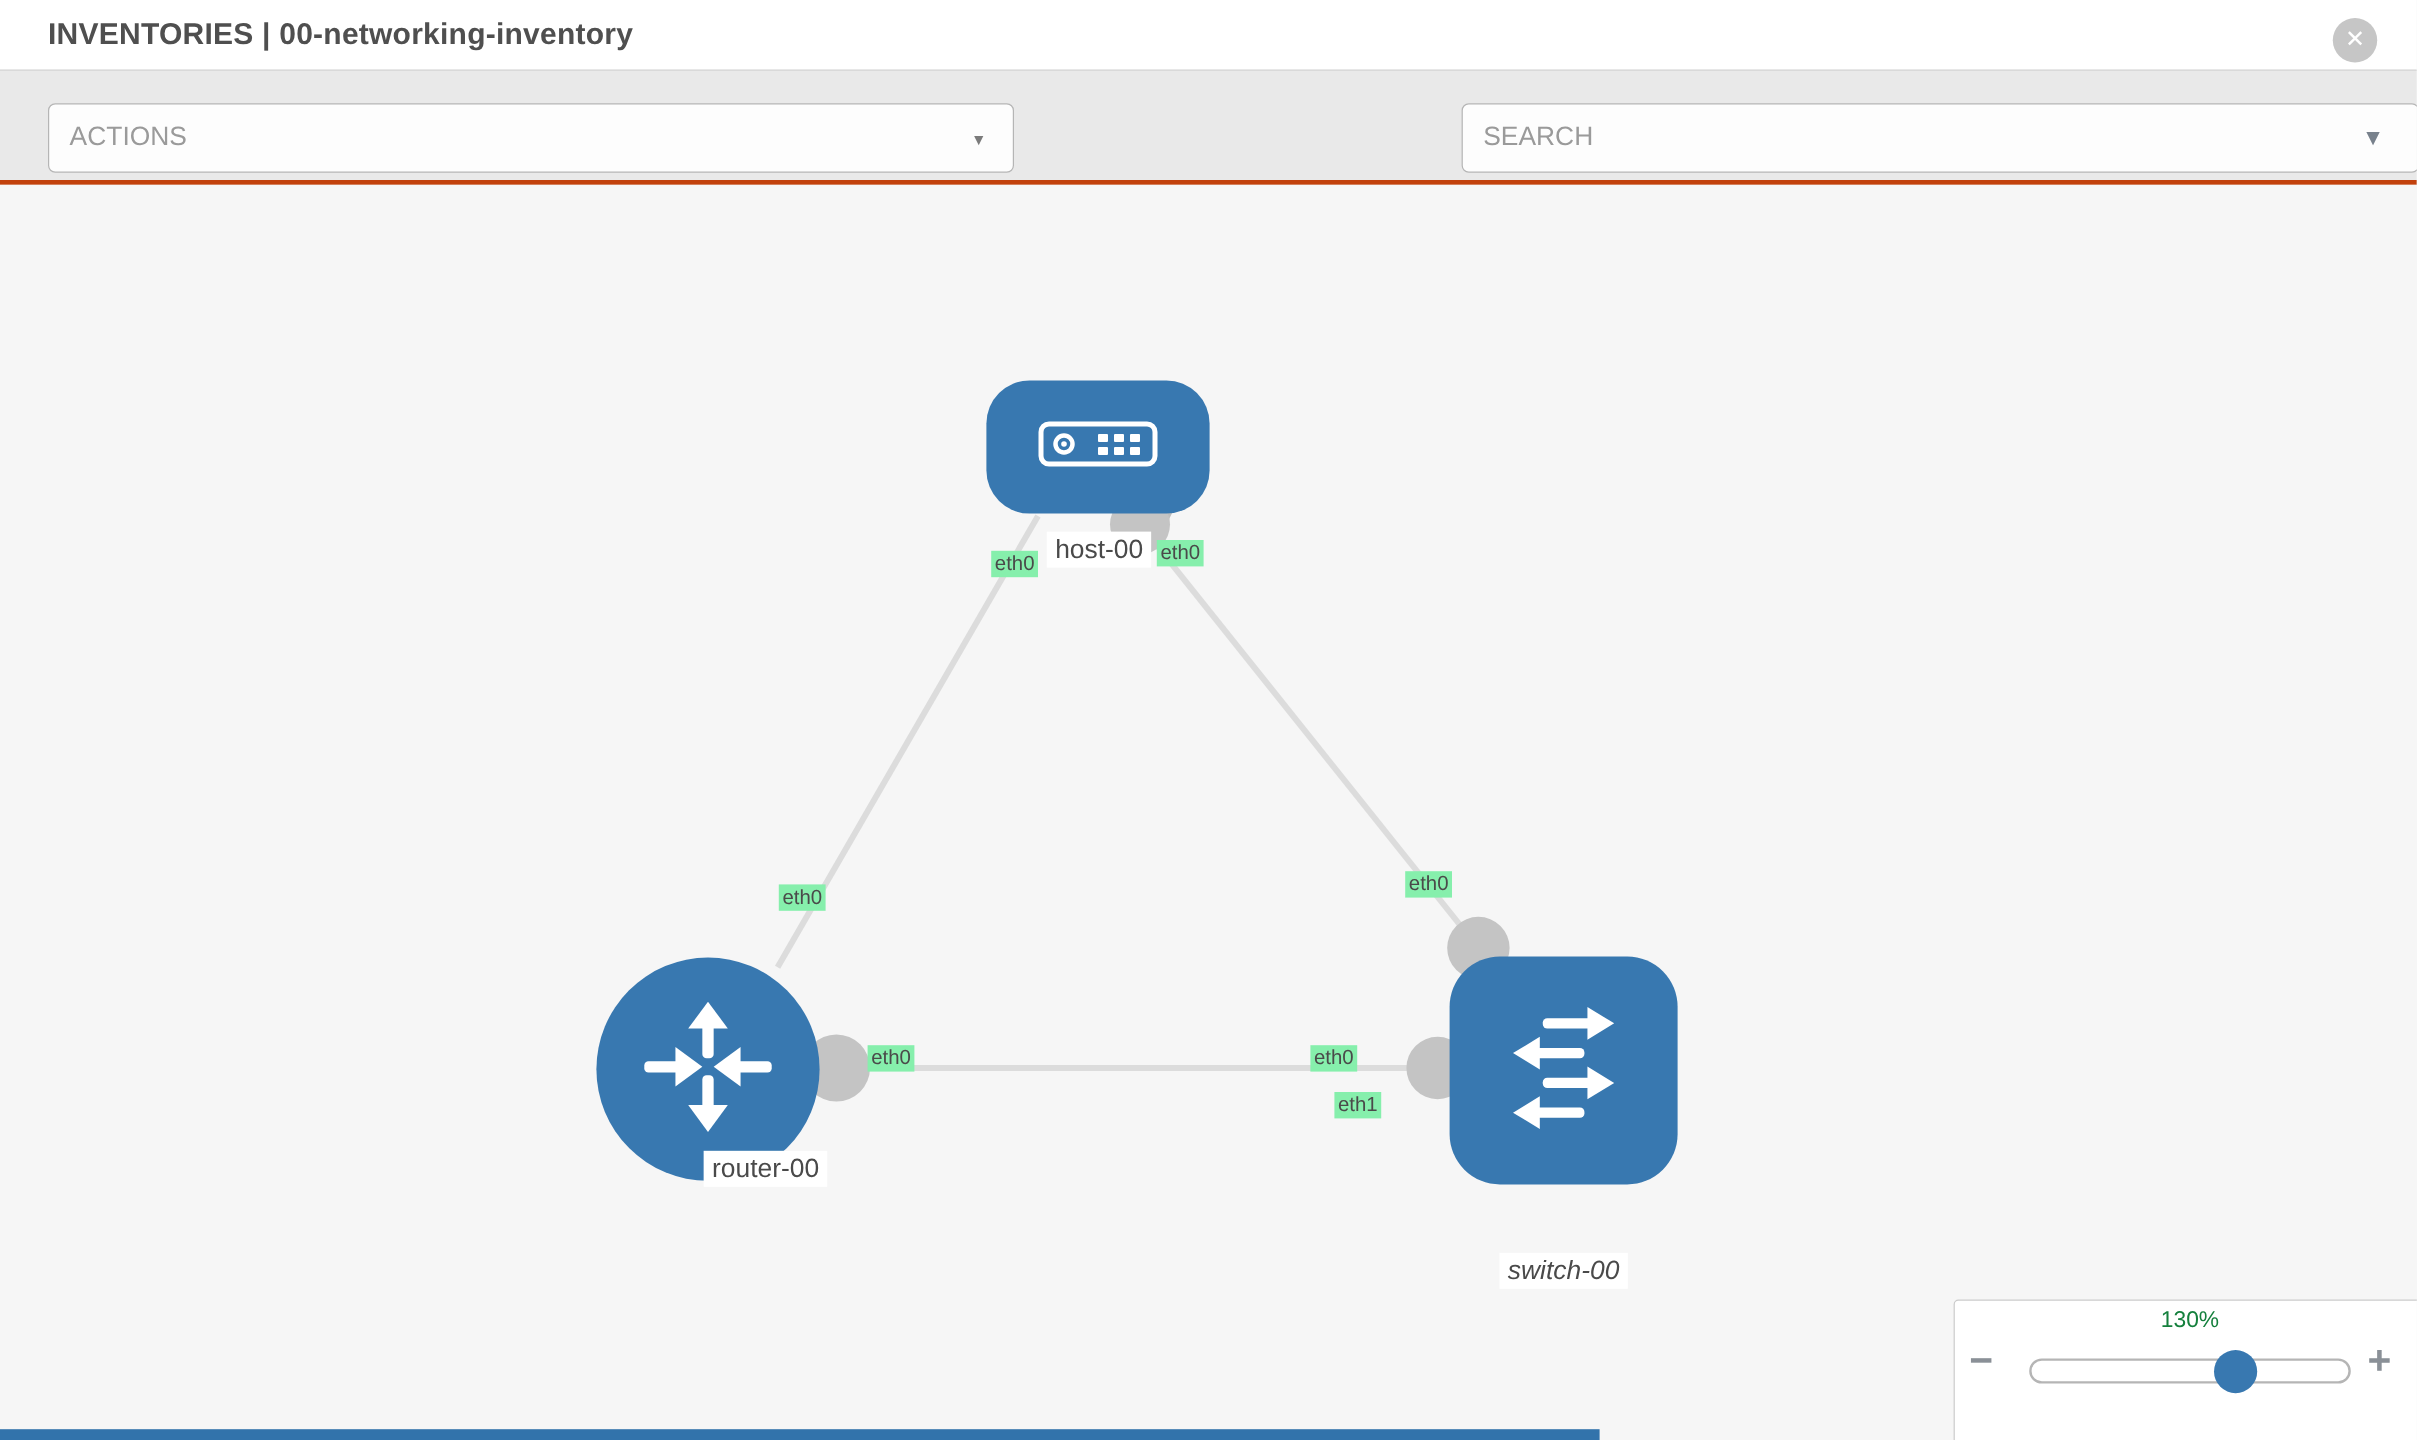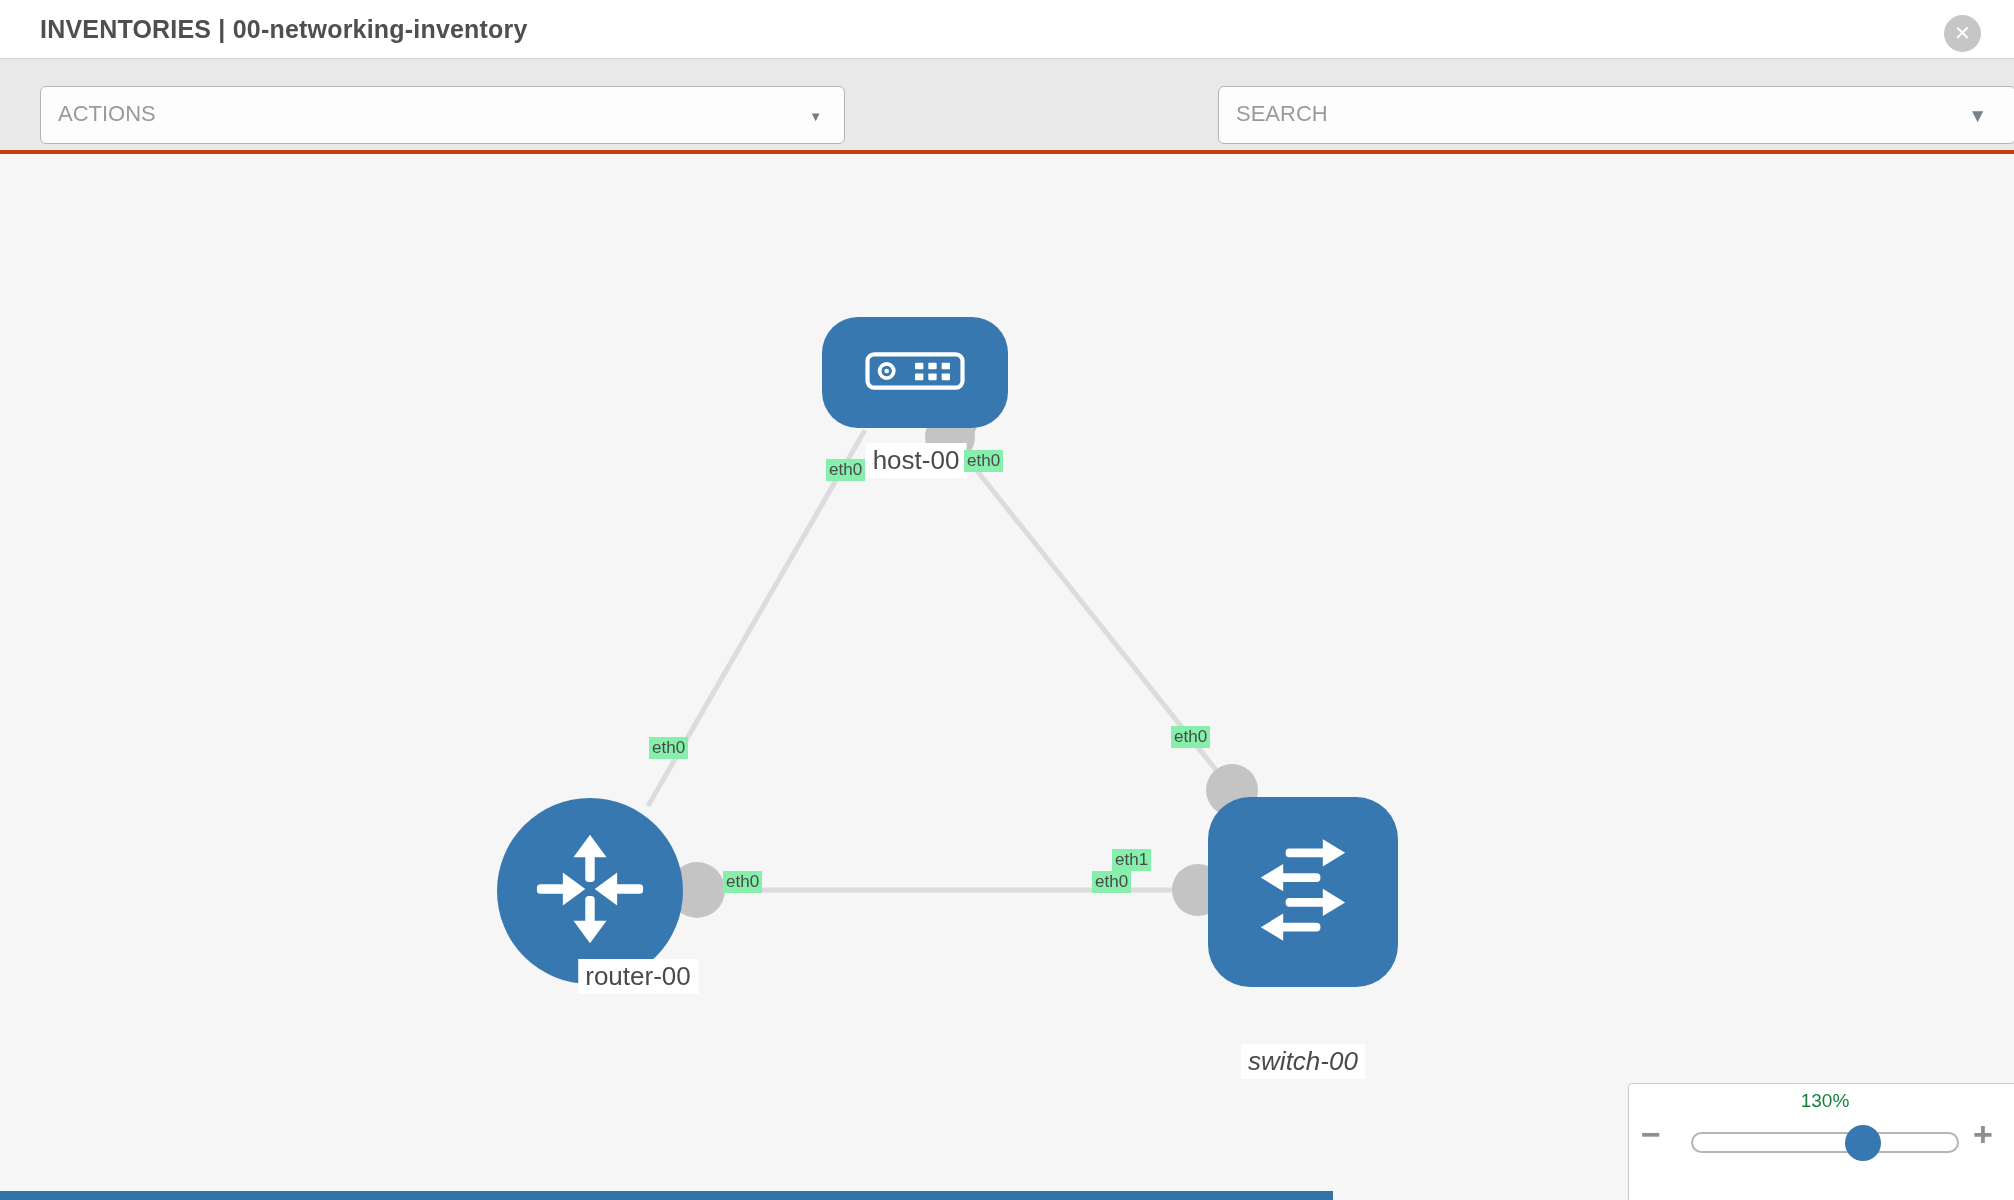--- a/index.html
+++ b/index.html
@@ -40,7 +40,7 @@
   .node-switch{left:1208px;top:643px;width:190px;height:190px;border-radius:42px;}
 
   
-  .node-label{position:absolute;z-index:3;background:#ffffff;color:#4a4a4a;font-size:26px;
+  .node-label{position:absolute;z-index:3;background:#ffffff;color:#4a4a4a;font-size:22px;
     padding:2px 7px;transform:translateX(-50%);white-space:nowrap;}
   .if-label{position:absolute;z-index:3;background:#86efac;color:#4a4a4a;font-size:17px;
     padding:1px 3px;white-space:nowrap;}

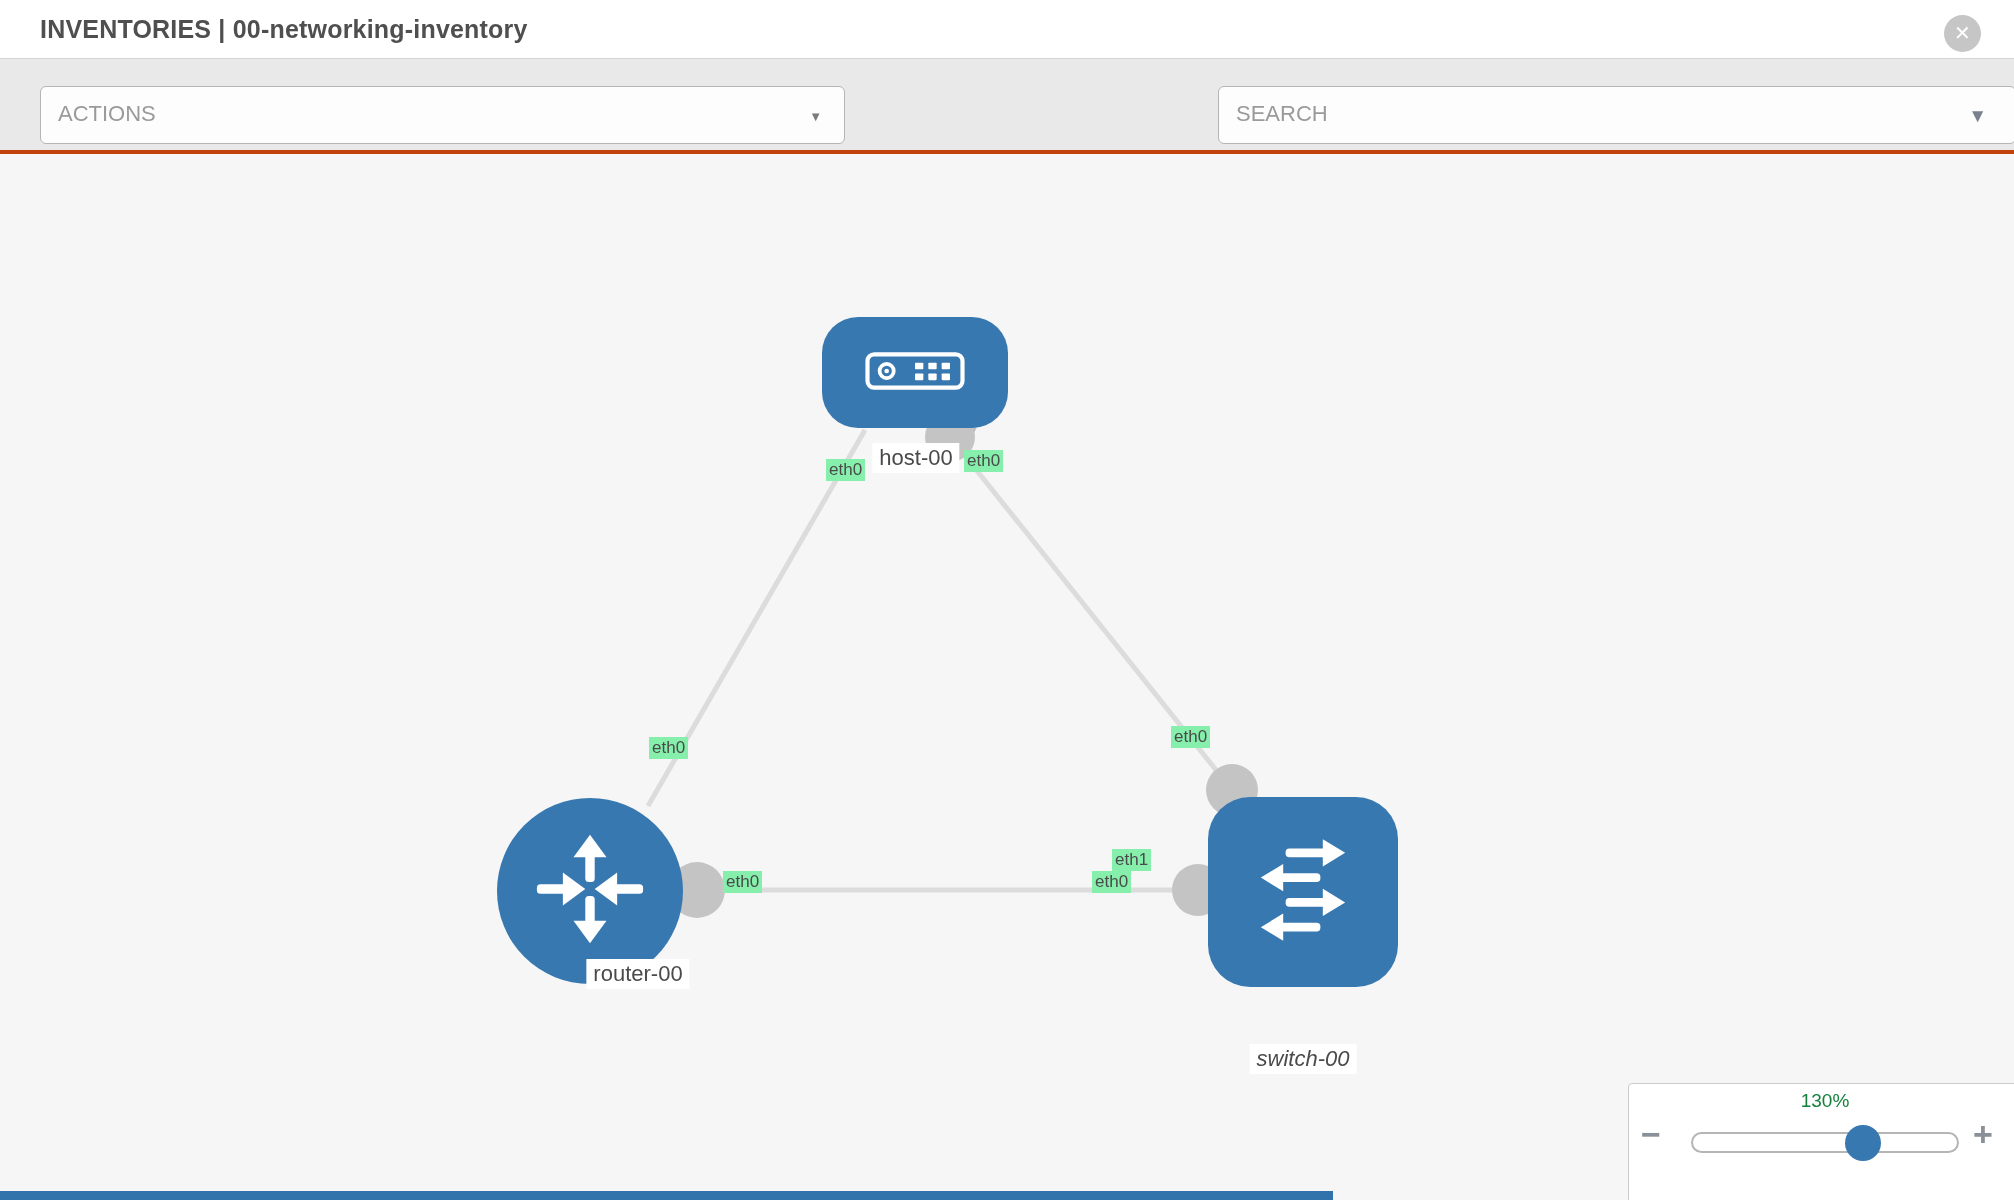--- a/index.html
+++ b/index.html
@@ -180,7 +180,7 @@
   <div class="if-label" style="left:723px;top:871px;">eth0</div>
   <div class="if-label" style="left:1171px;top:726px;">eth0</div>
   <div class="if-label if-behind" style="left:1092px;top:871px;">eth0</div>
-  <div class="if-label if-front" style="left:1112px;top:849px;">eth1</div>
+  <div class="if-label if-front" style="left:1112px;top:910px;">eth1</div>
 
   <div class="zoom-panel">
     <div class="zoom-level">130%</div>

